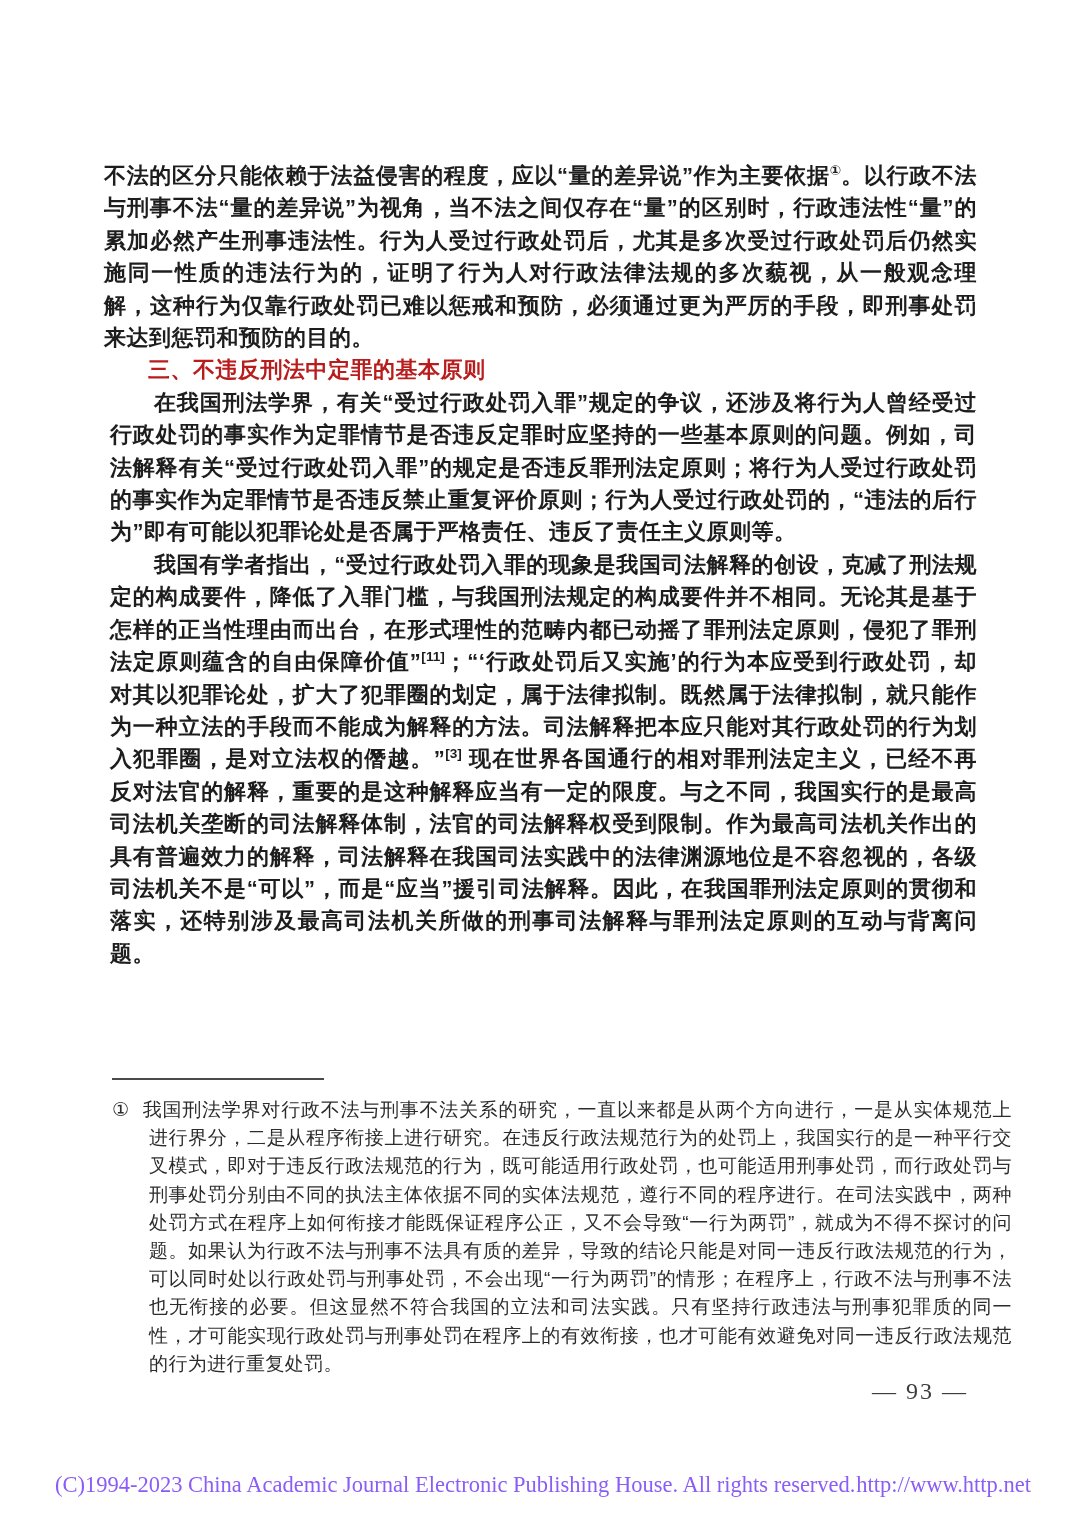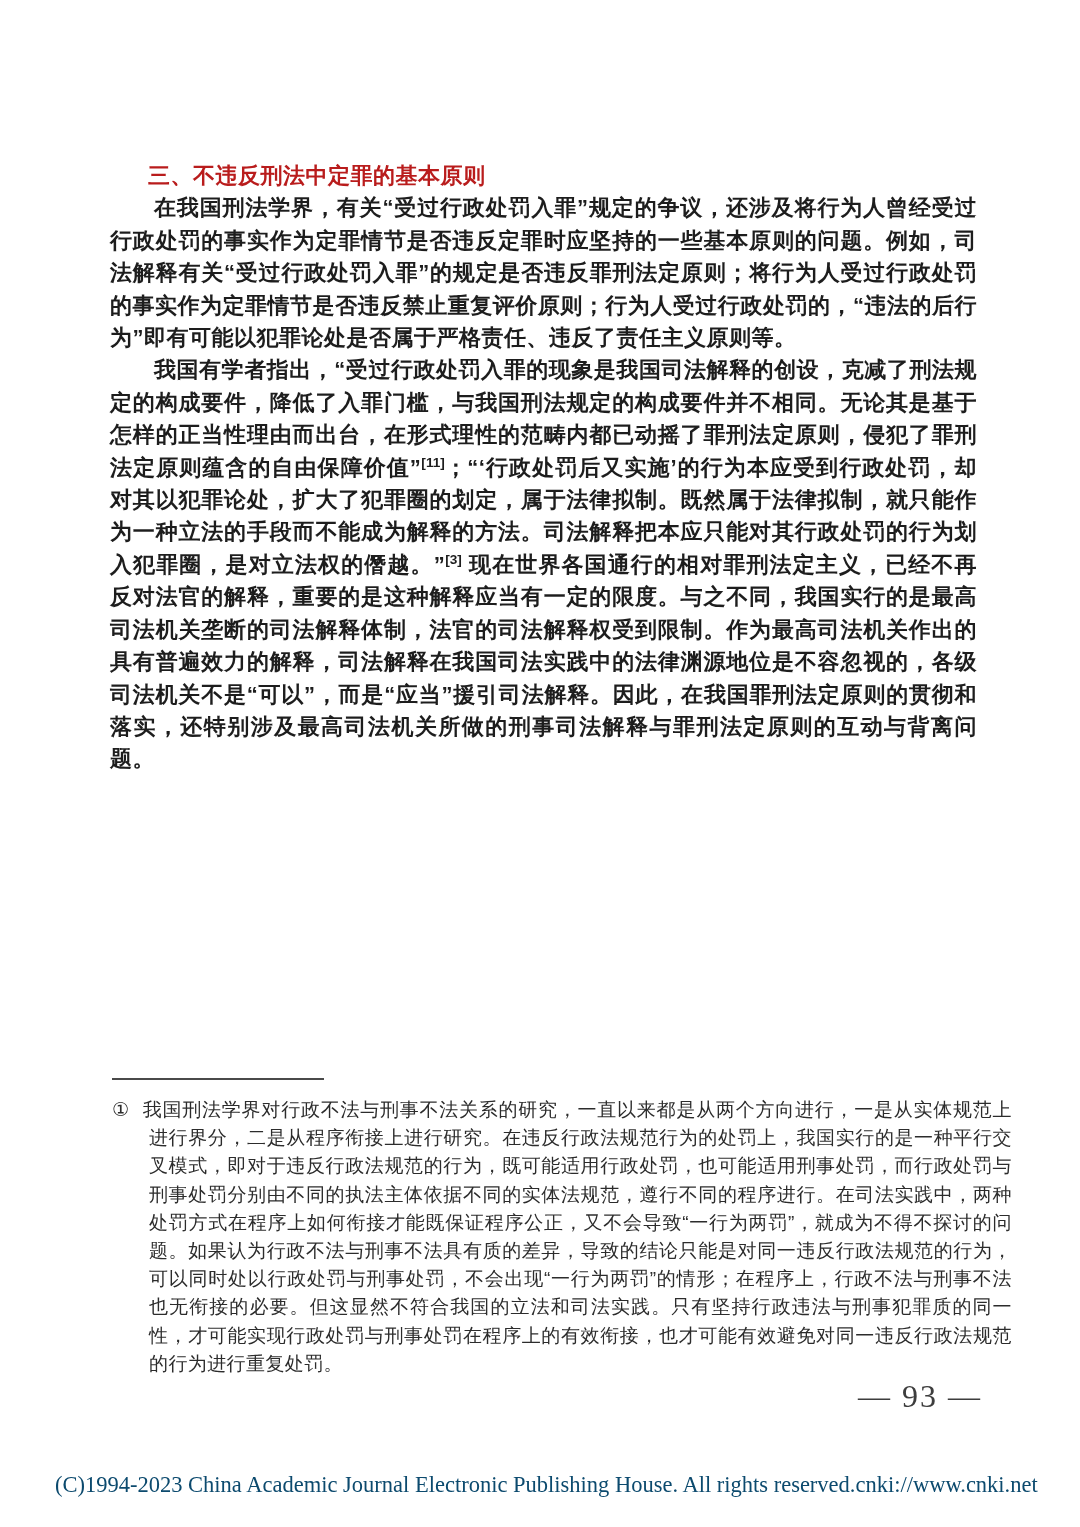--- a/index.html
+++ b/index.html
@@ -82,6 +82,7 @@
 <div class="page">
 
   <div class="body-text">
+      <p class="para"><span>不法的区分只能依赖于法益侵害的程度，应以“量的差异说”作为主要依据</span><sup class="supref">①</sup><span>。以行政不法与刑事不法“量的差异说”为视角，当不法之间仅存在“量”的区别时，行政违法性“量”的累加必然产生刑事违法性。行为人受过行政处罚后，尤其是多次受过行政处罚后仍然实施同一性质的违法行为的，证明了行为人对行政法律法规的多次藐视，从一般观念理解，这种行为仅靠行政处罚已难以惩戒和预防，必须通过更为严厉的手段，即刑事处罚来达到惩罚和预防的目的。</span></p>
       <p class="para heading"><span>三、不违反刑法中定罪的基本原则</span></p>
       <p class="para indent"><span>在我国刑法学界，有关“受过行政处罚入罪”规定的争议，还涉及将行为人曾经受过行政处罚的事实作为定罪情节是否违反定罪时应坚持的一些基本原则的问题。例如，司法解释有关“受过行政处罚入罪”的规定是否违反罪刑法定原则；将行为人受过行政处罚的事实作为定罪情节是否违反禁止重复评价原则；行为人受过行政处罚的，“违法的后行为”即有可能以犯罪论处是否属于严格责任、违反了责任主义原则等。</span></p>
       <p class="para indent"><span>我国有学者指出，“受过行政处罚入罪的现象是我国司法解释的创设，克减了刑法规定的构成要件，降低了入罪门槛，与我国刑法规定的构成要件并不相同。无论其是基于怎样的正当性理由而出台，在形式理性的范畴内都已动摇了罪刑法定原则，侵犯了罪刑法定原则蕴含的自由保障价值”</span><sup class="supref">[11]</sup><span>；“‘行政处罚后又实施’的行为本应受到行政处罚，却对其以犯罪论处，扩大了犯罪圈的划定，属于法律拟制。既然属于法律拟制，就只能作为一种立法的手段而不能成为解释的方法。司法解释把本应只能对其行政处罚的行为划入犯罪圈，是对立法权的僭越。”</span><sup class="supref">[3]</sup><span> 现在世界各国通行的相对罪刑法定主义，已经不再反对法官的解释，重要的是这种解释应当有一定的限度。与之不同，我国实行的是最高司法机关垄断的司法解释体制，法官的司法解释权受到限制。作为最高司法机关作出的具有普遍效力的解释，司法解释在我国司法实践中的法律渊源地位是不容忽视的，各级司法机关不是“可以”，而是“应当”援引司法解释。因此，在我国罪刑法定原则的贯彻和落实，还特别涉及最高司法机关所做的刑事司法解释与罪刑法定原则的互动与背离问题。</span></p>

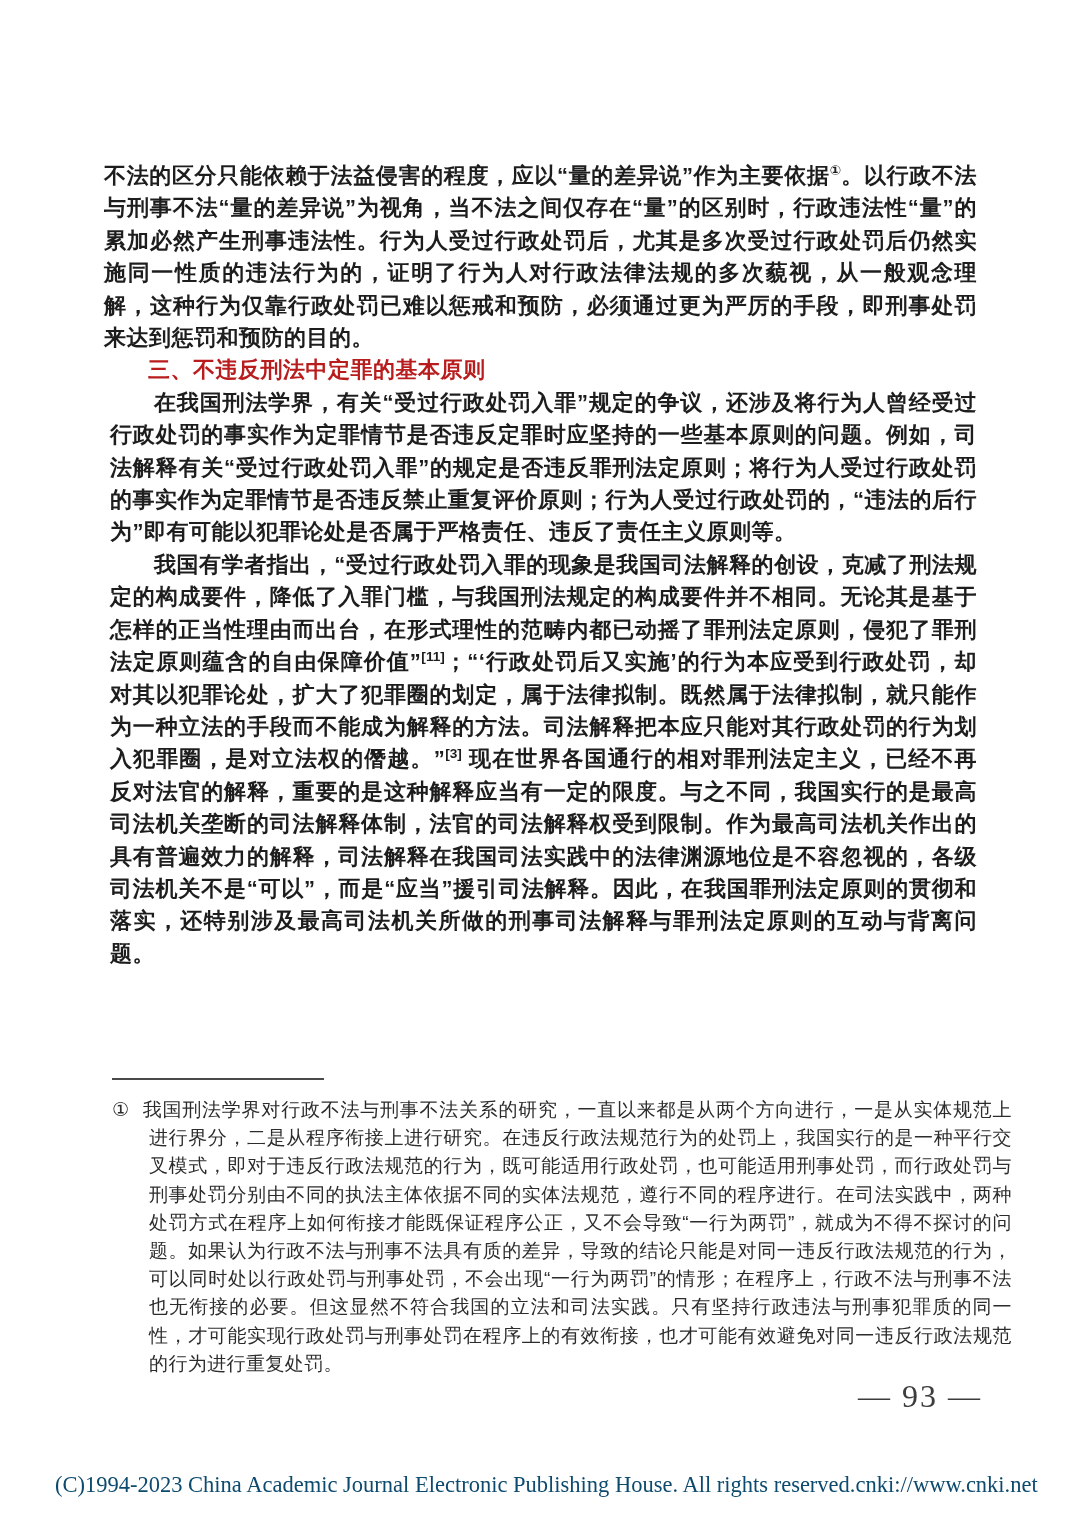--- a/index.html
+++ b/index.html
@@ -60,7 +60,7 @@
     width: 200px;
     text-align: center;
     font-family: "Liberation Serif", "DejaVu Serif", serif;
-    font-size: 32px;
+    font-size: 24px;
     color: #3d3d3d;
     letter-spacing: 2px;
   }

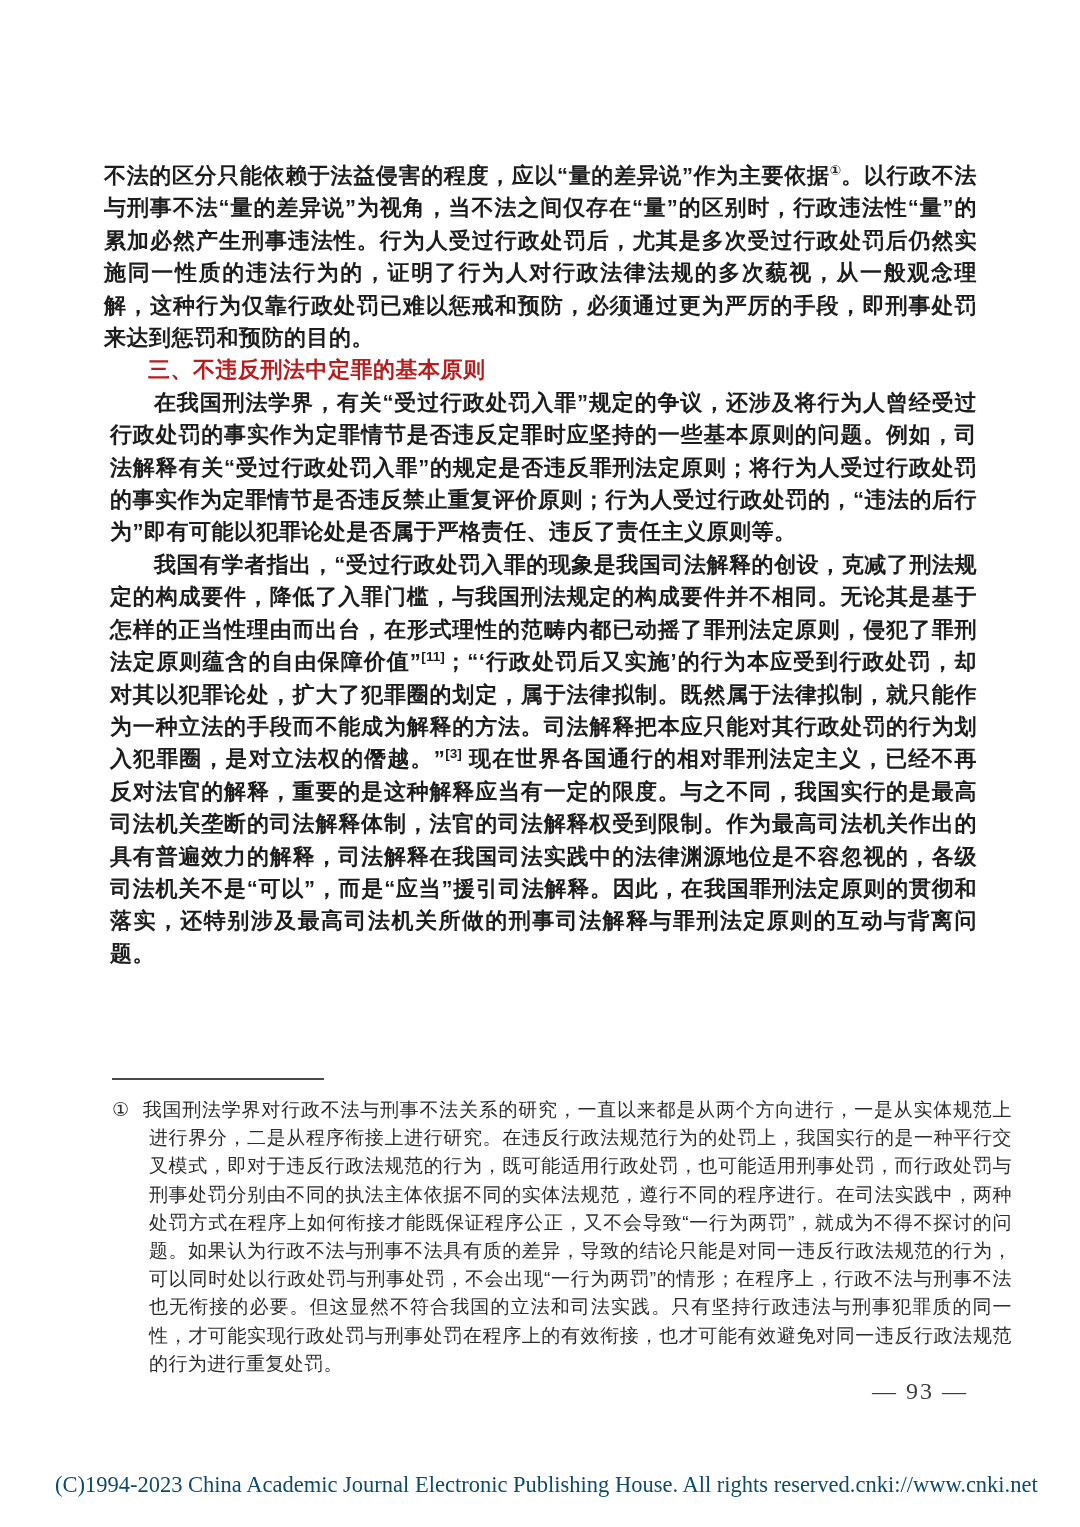--- a/index.html
+++ b/index.html
@@ -72,7 +72,7 @@
     justify-content: space-between;
     font-family: "Liberation Serif", "DejaVu Serif", serif;
     font-size: 22.5px;
-    color: #0c4a6e;
+    color: #8b5cf6;
     white-space: nowrap;
   }
 </style>

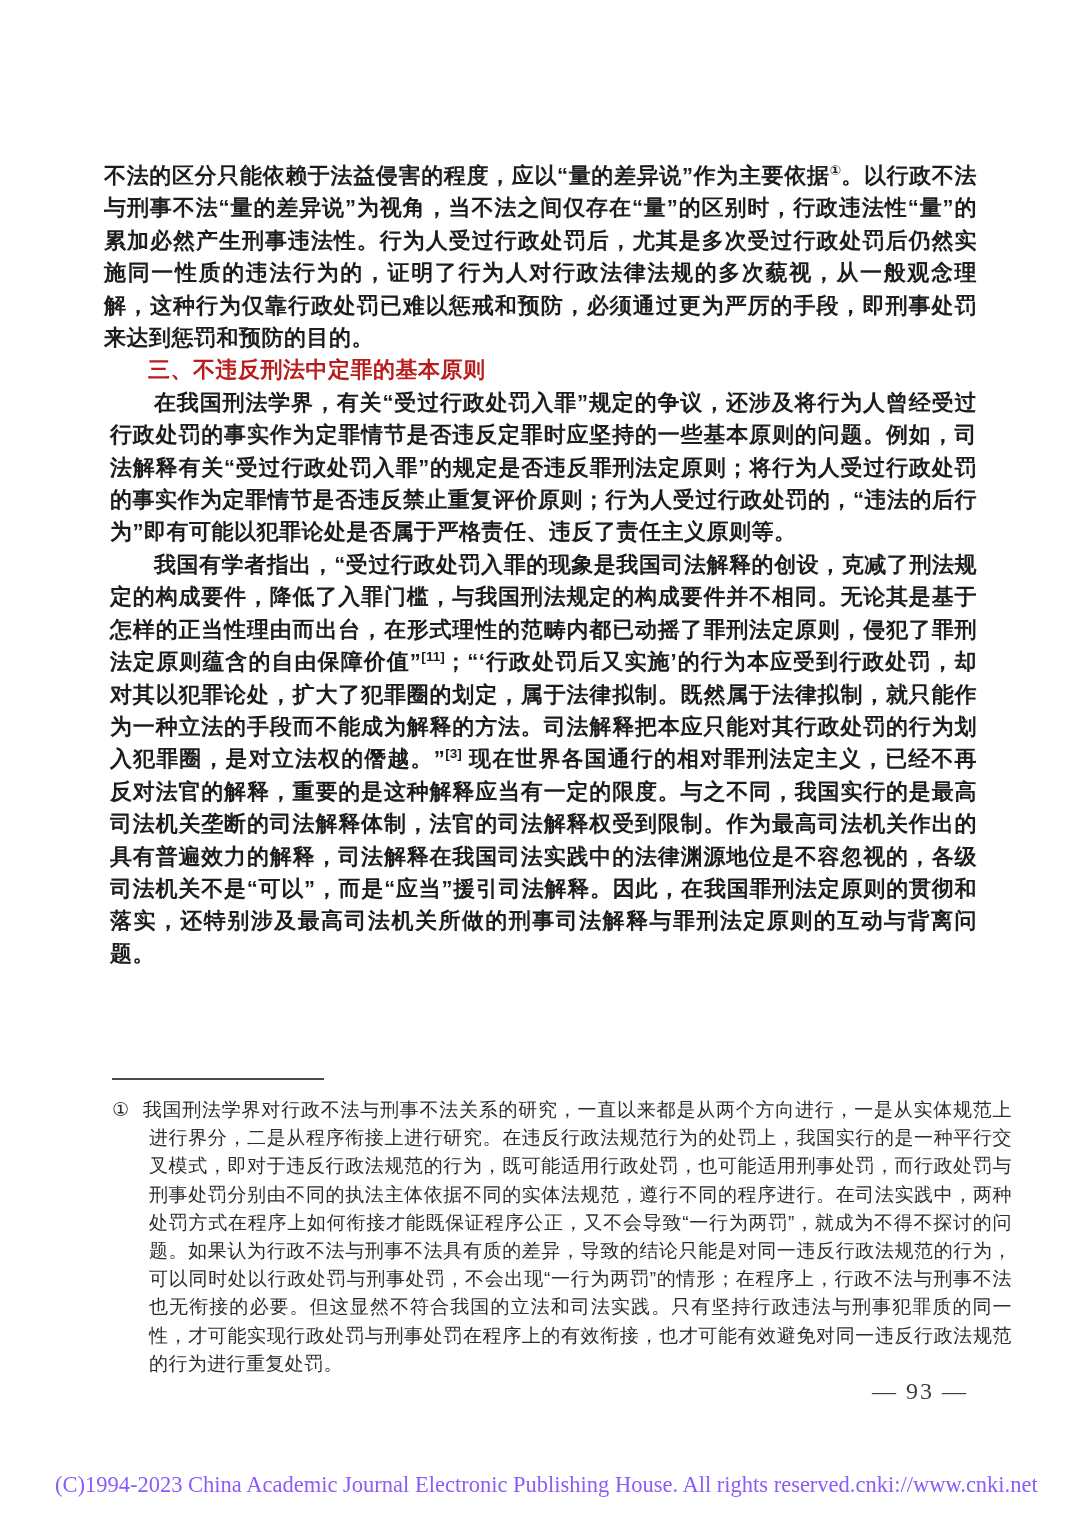--- a/index.html
+++ b/index.html
@@ -96,7 +96,7 @@
 
   <div class="copyright">
     <span>(C)1994-2023 China Academic Journal Electronic Publishing House. All rights reserved.</span>
-    <span>cnki://www.cnki.net</span>
+    <span>http://www.http.net</span>
   </div>
 
 </div>

